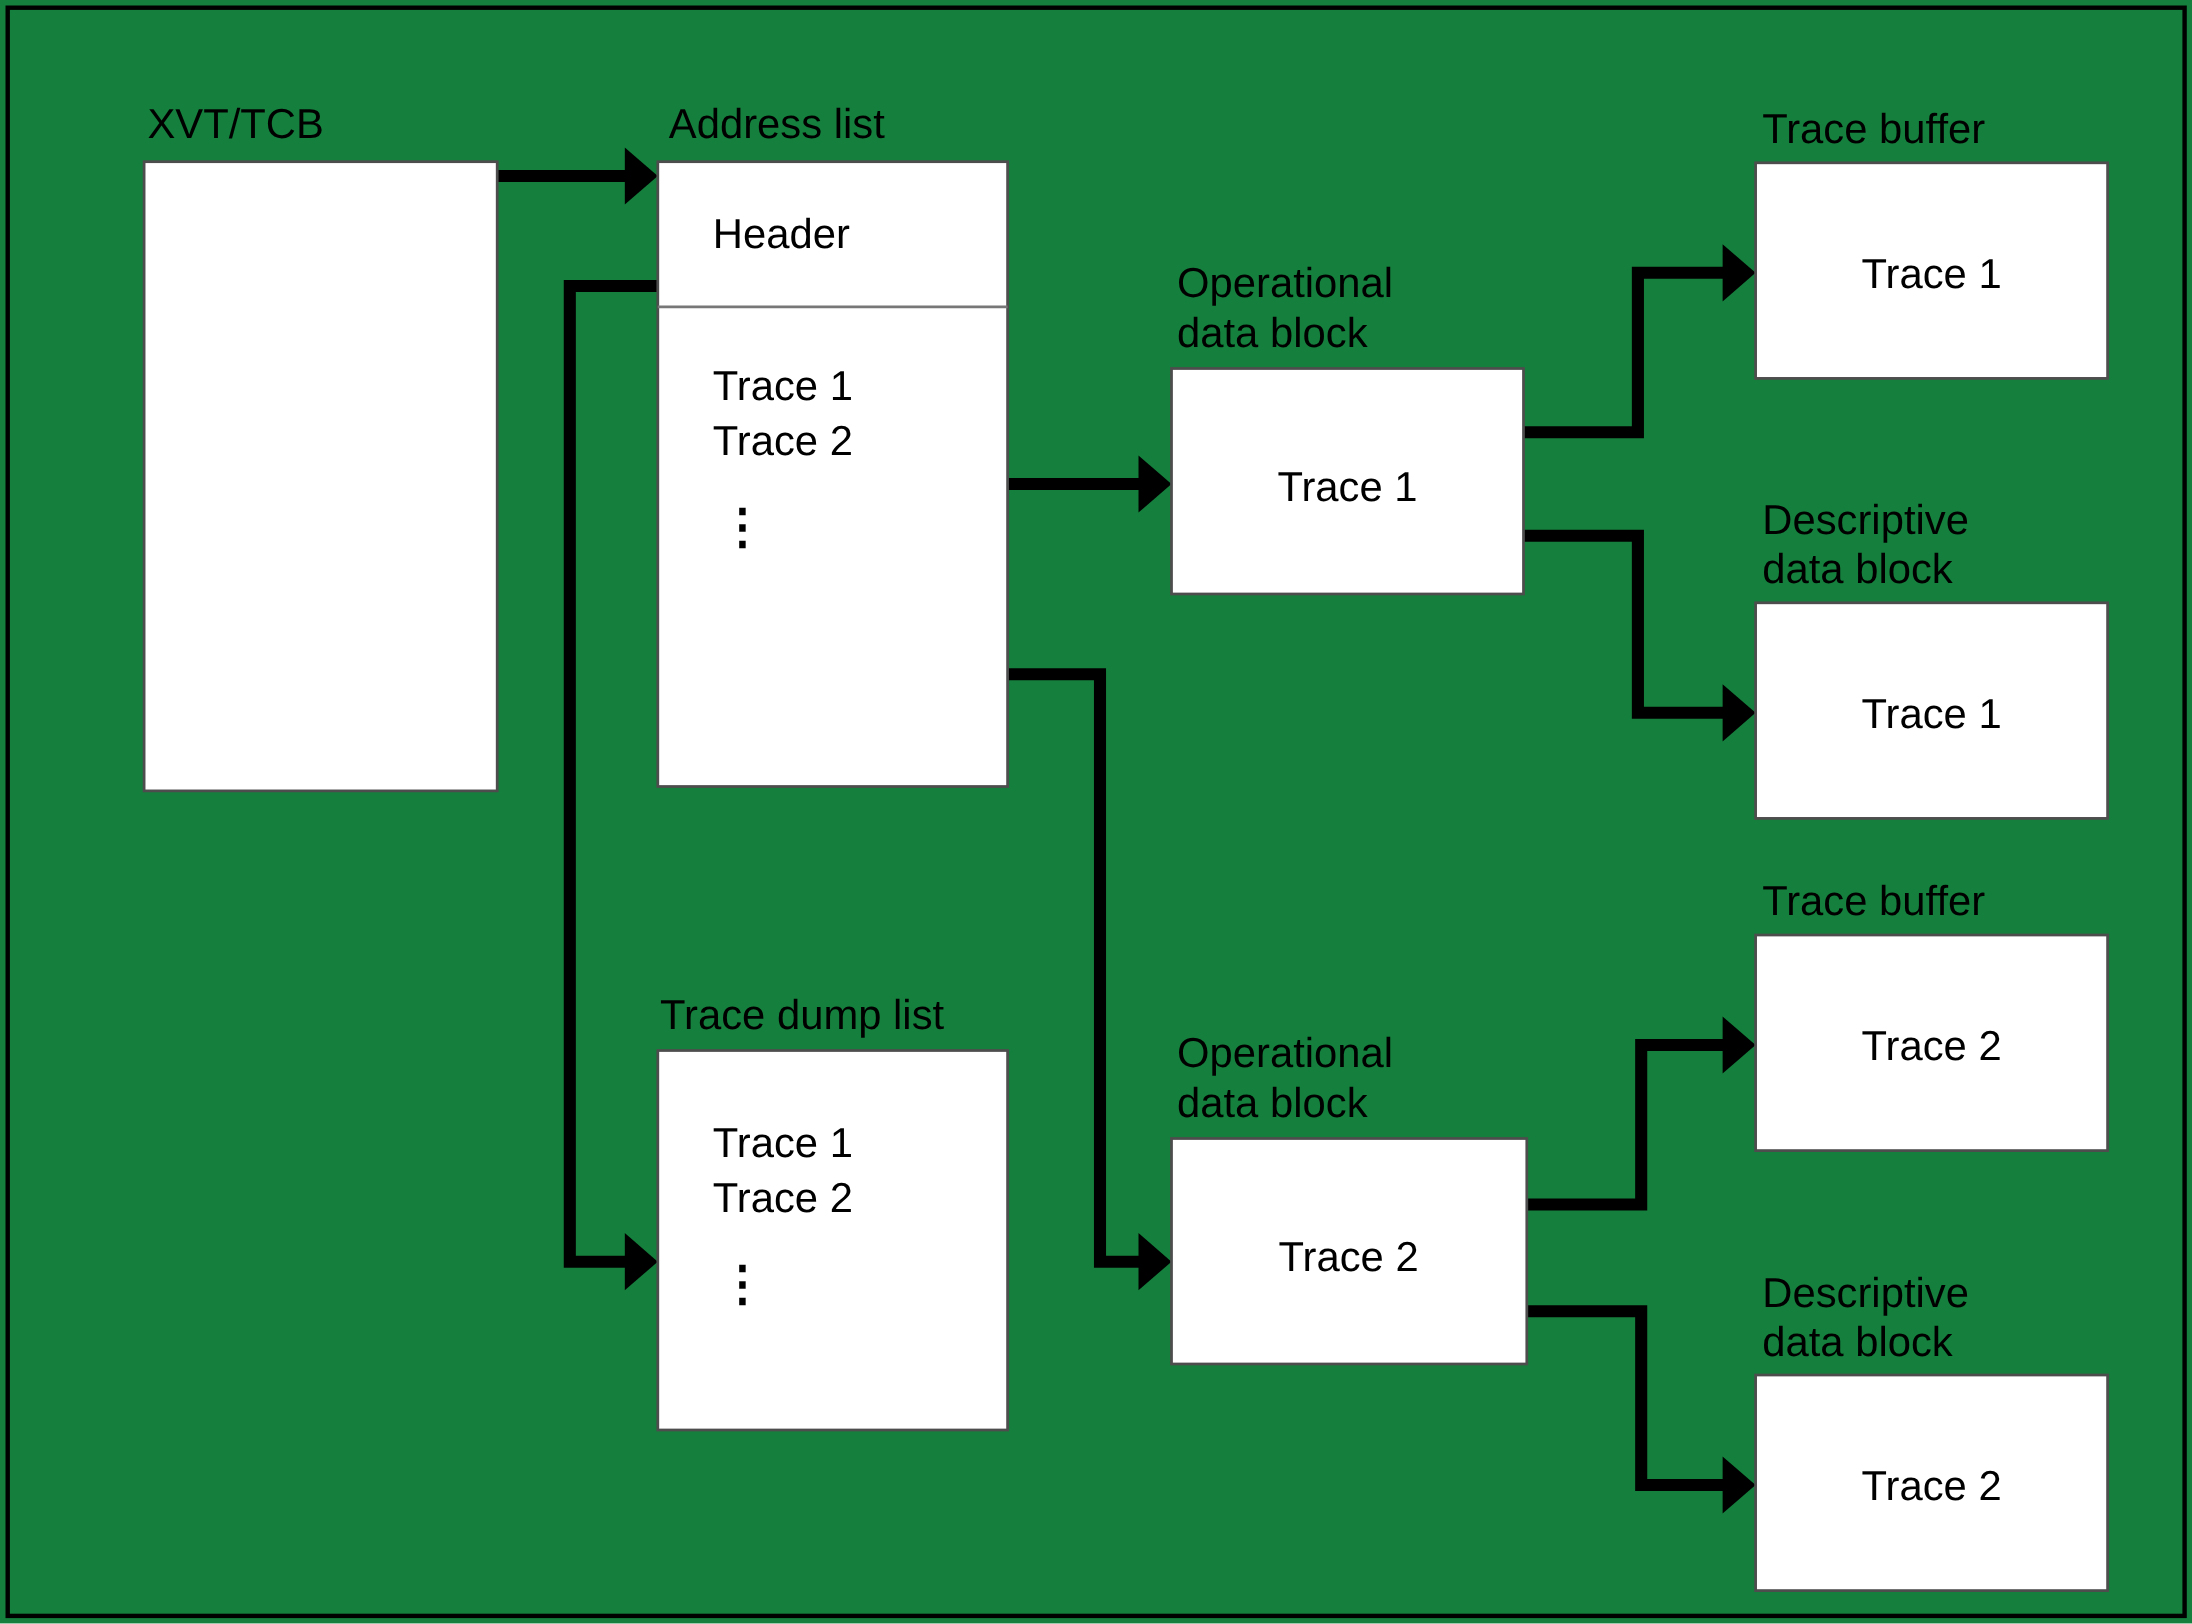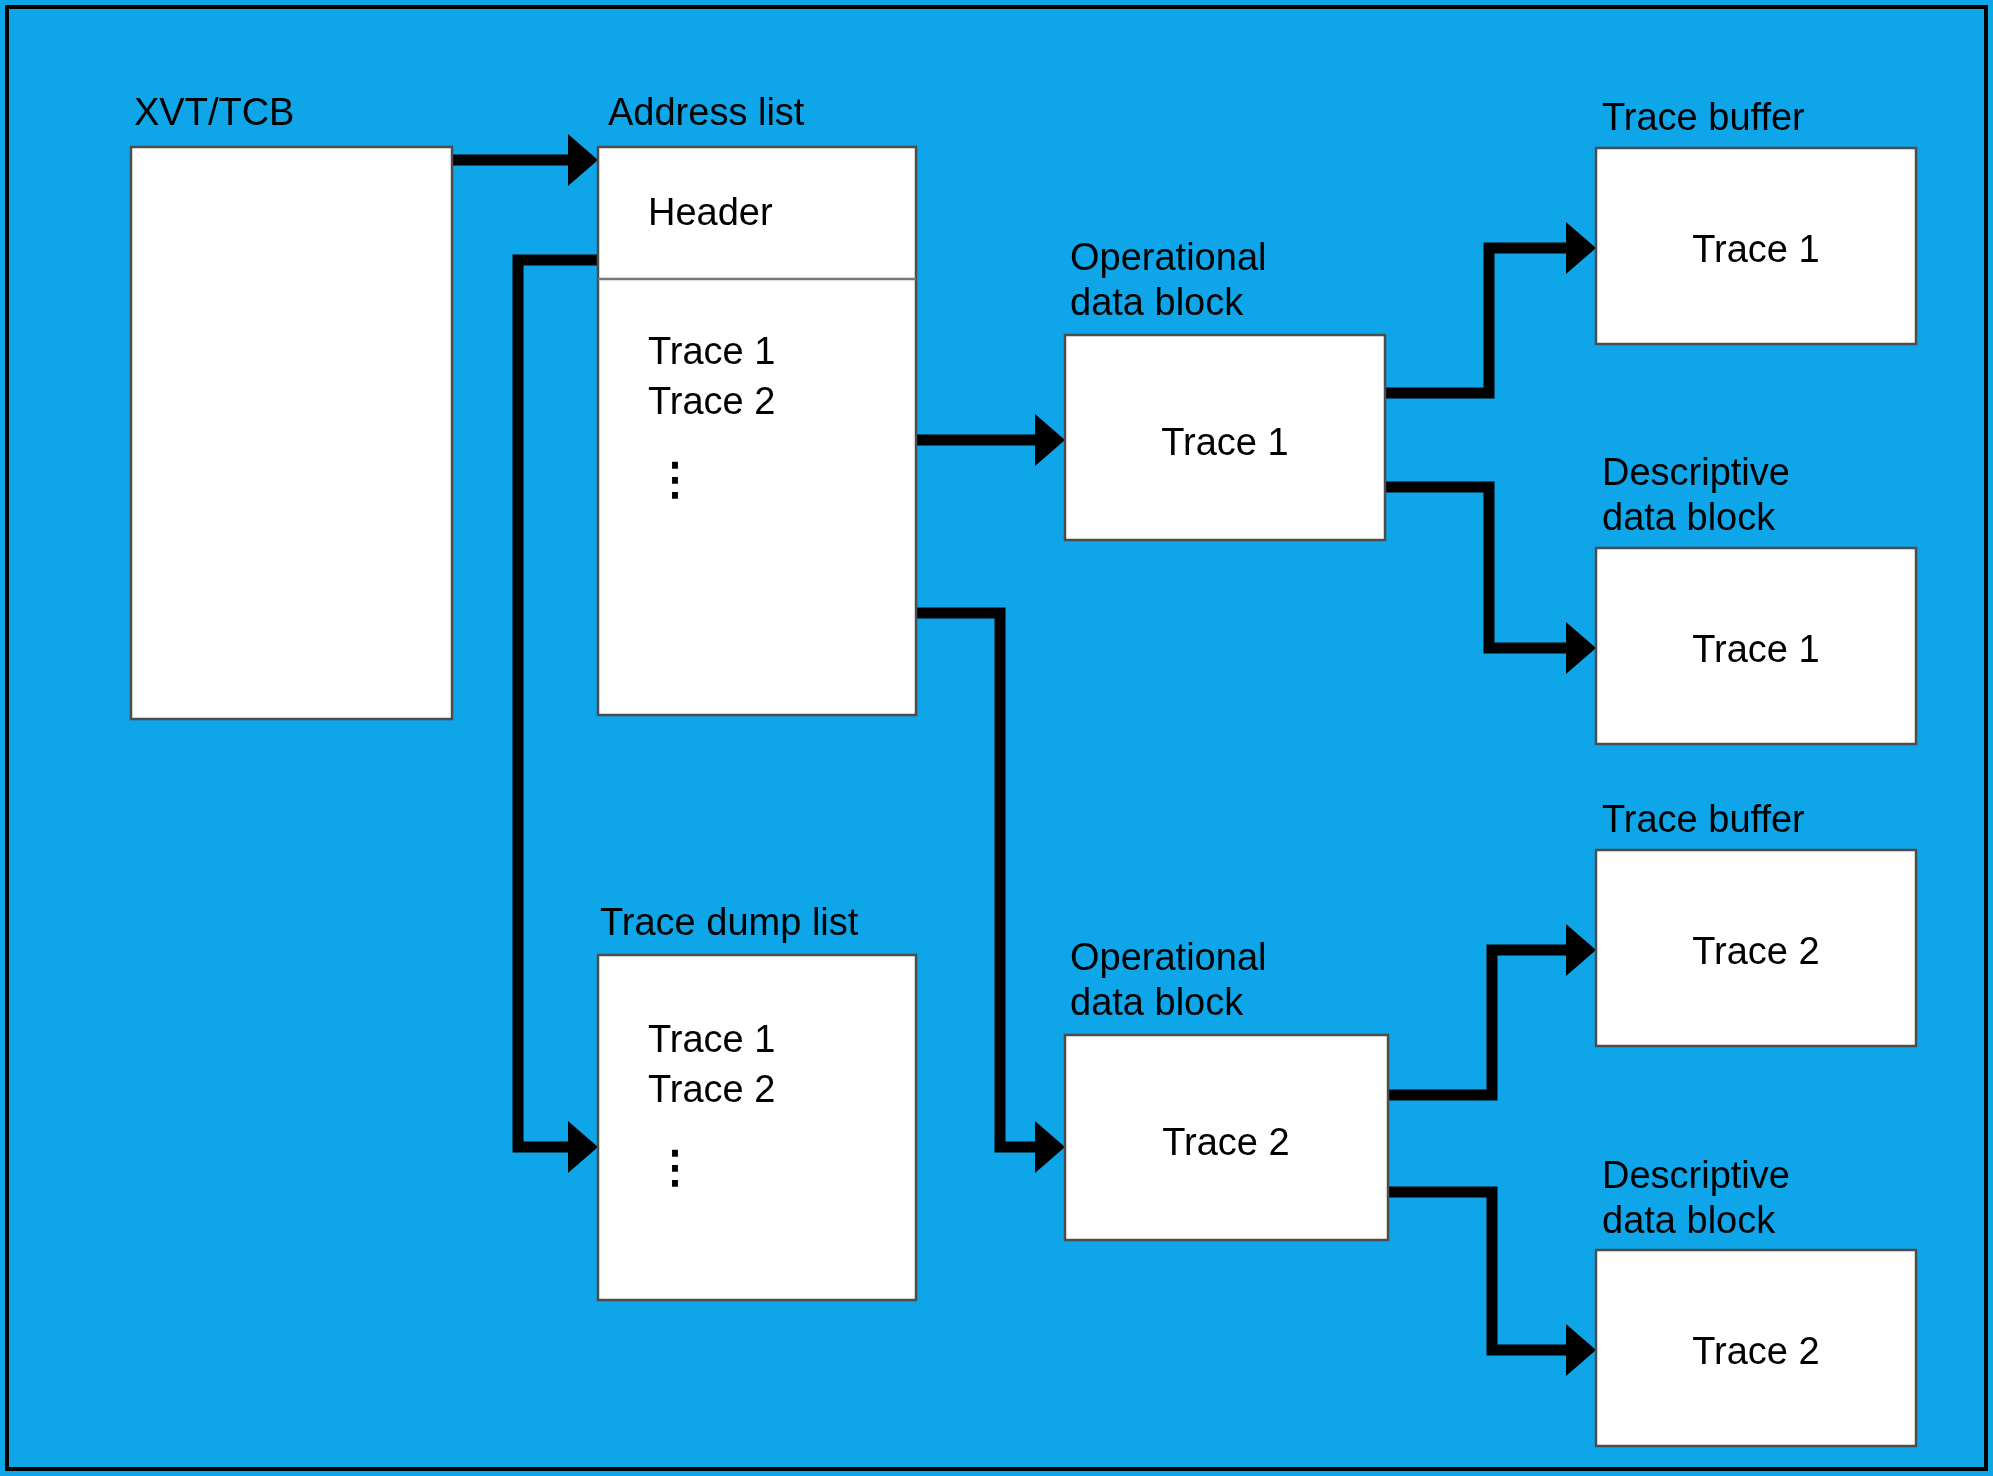--- a/index.html
+++ b/index.html
@@ -11,7 +11,7 @@
     position: relative;
     width: 1993px;
     height: 1476px;
-    background: #0ea5e9;
+    background: #15803d;
     font-family: "Liberation Sans", sans-serif;
     overflow: hidden;
   }

